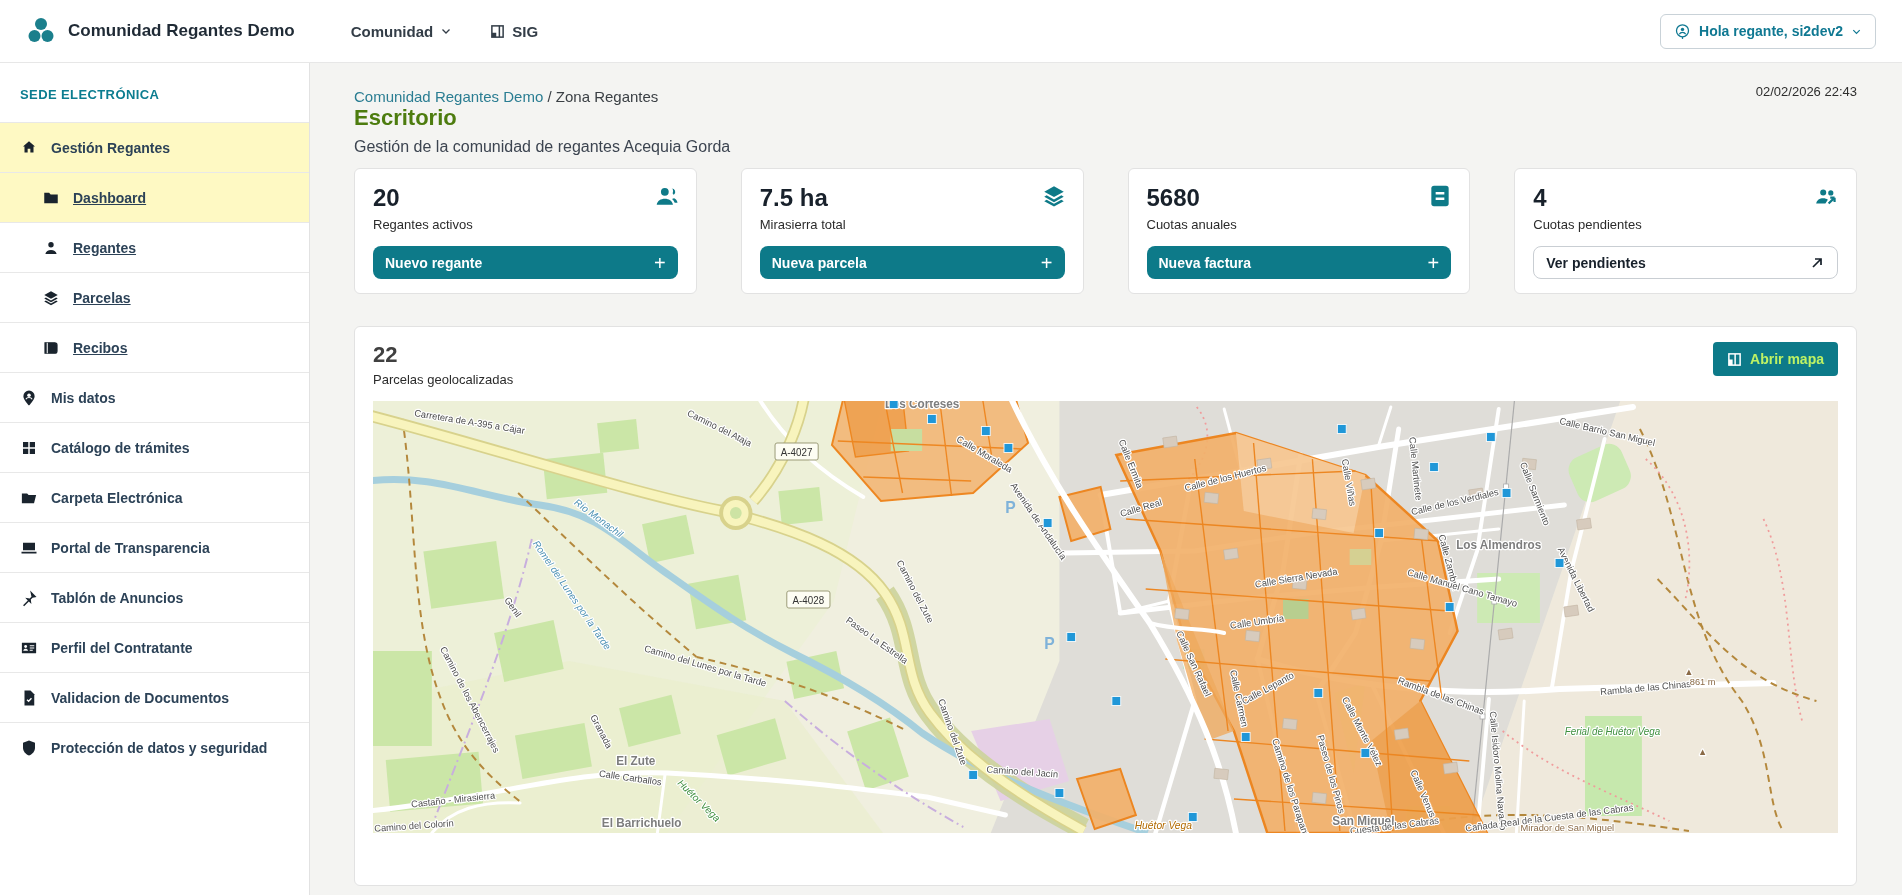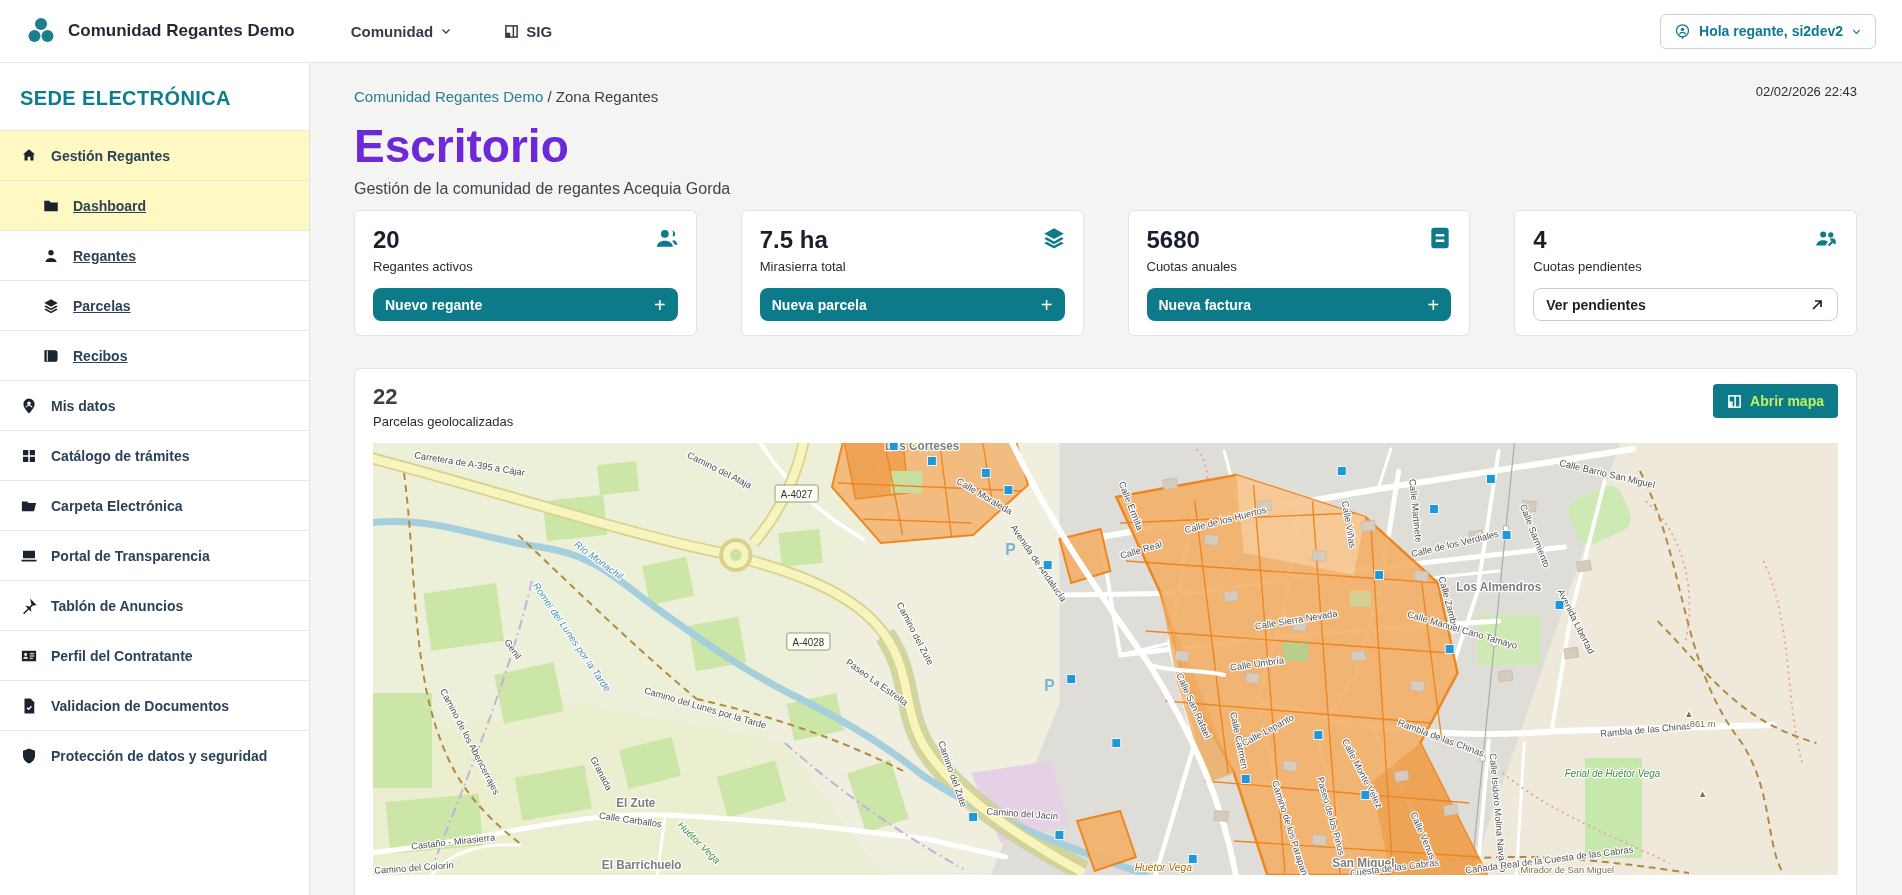--- a/index.html
+++ b/index.html
@@ -11,7 +11,7 @@
     border-bottom:1px solid #e7e7e7; display:flex; align-items:center; padding:0 26px; z-index:10; }
   .brand { display:flex; align-items:center; gap:12px; }
   .brand-name { font-size:17px; font-weight:700; color:#1f2a35; }
-  .hnav { display:flex; align-items:center; gap:52px; margin-left:56px; }
+  .hnav { display:flex; align-items:center; gap:38px; margin-left:56px; }
   .hnav-item { display:flex; align-items:center; gap:7px; font-size:15px; font-weight:600;
     color:#333d47; cursor:pointer; background:none; border:none; font-family:inherit; }
   .user-btn { margin-left:auto; display:flex; align-items:center; gap:8px; border:1px solid #c9d2d8;

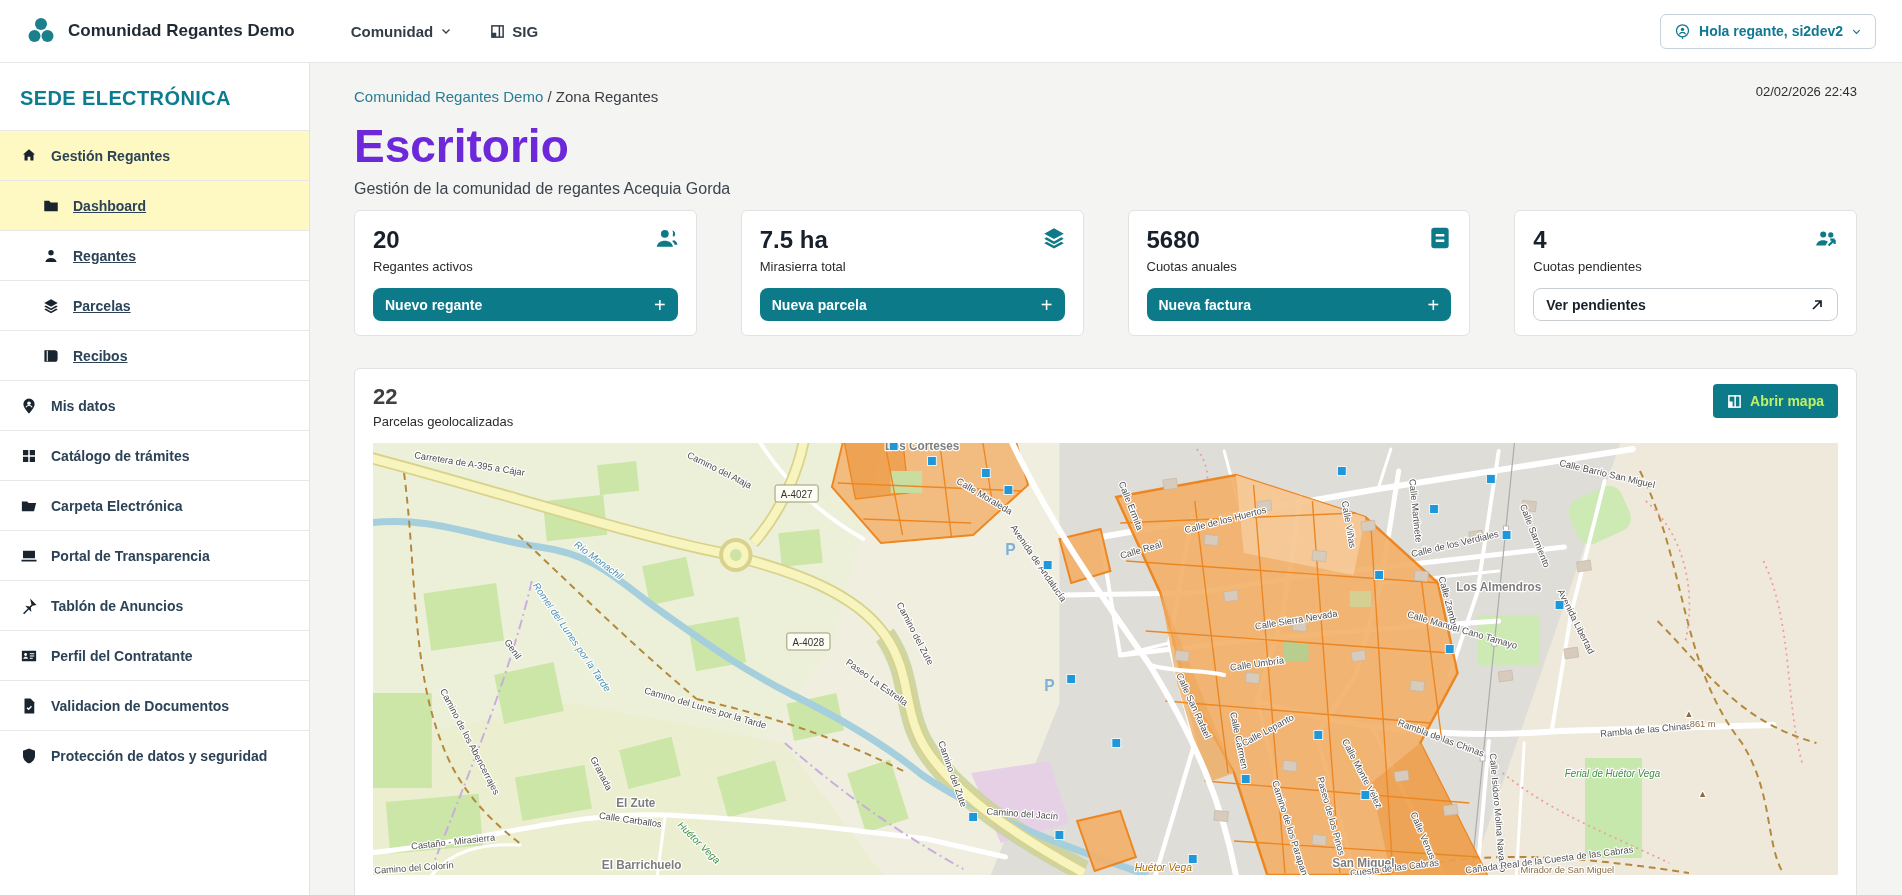--- a/index.html
+++ b/index.html
@@ -21,7 +21,7 @@
   
   .sidebar { position:fixed; top:63px; left:0; width:310px; bottom:0; background:#fff;
     border-right:1px solid #e2e2e2; z-index:5; }
-  .side-title { color:#0c7d90; font-size:20px; font-weight:700; letter-spacing:.4px;
+  .side-title { color:#0c7d90; font-size:13px; font-weight:700; letter-spacing:.4px;
     padding:24px 20px 20px; }
   .side-item { display:flex; align-items:center; gap:13px; height:50px; padding:0 16px 0 20px;
     border-top:1px solid #e8e8e8; font-size:14px; font-weight:700; color:#2c4257; cursor:pointer;

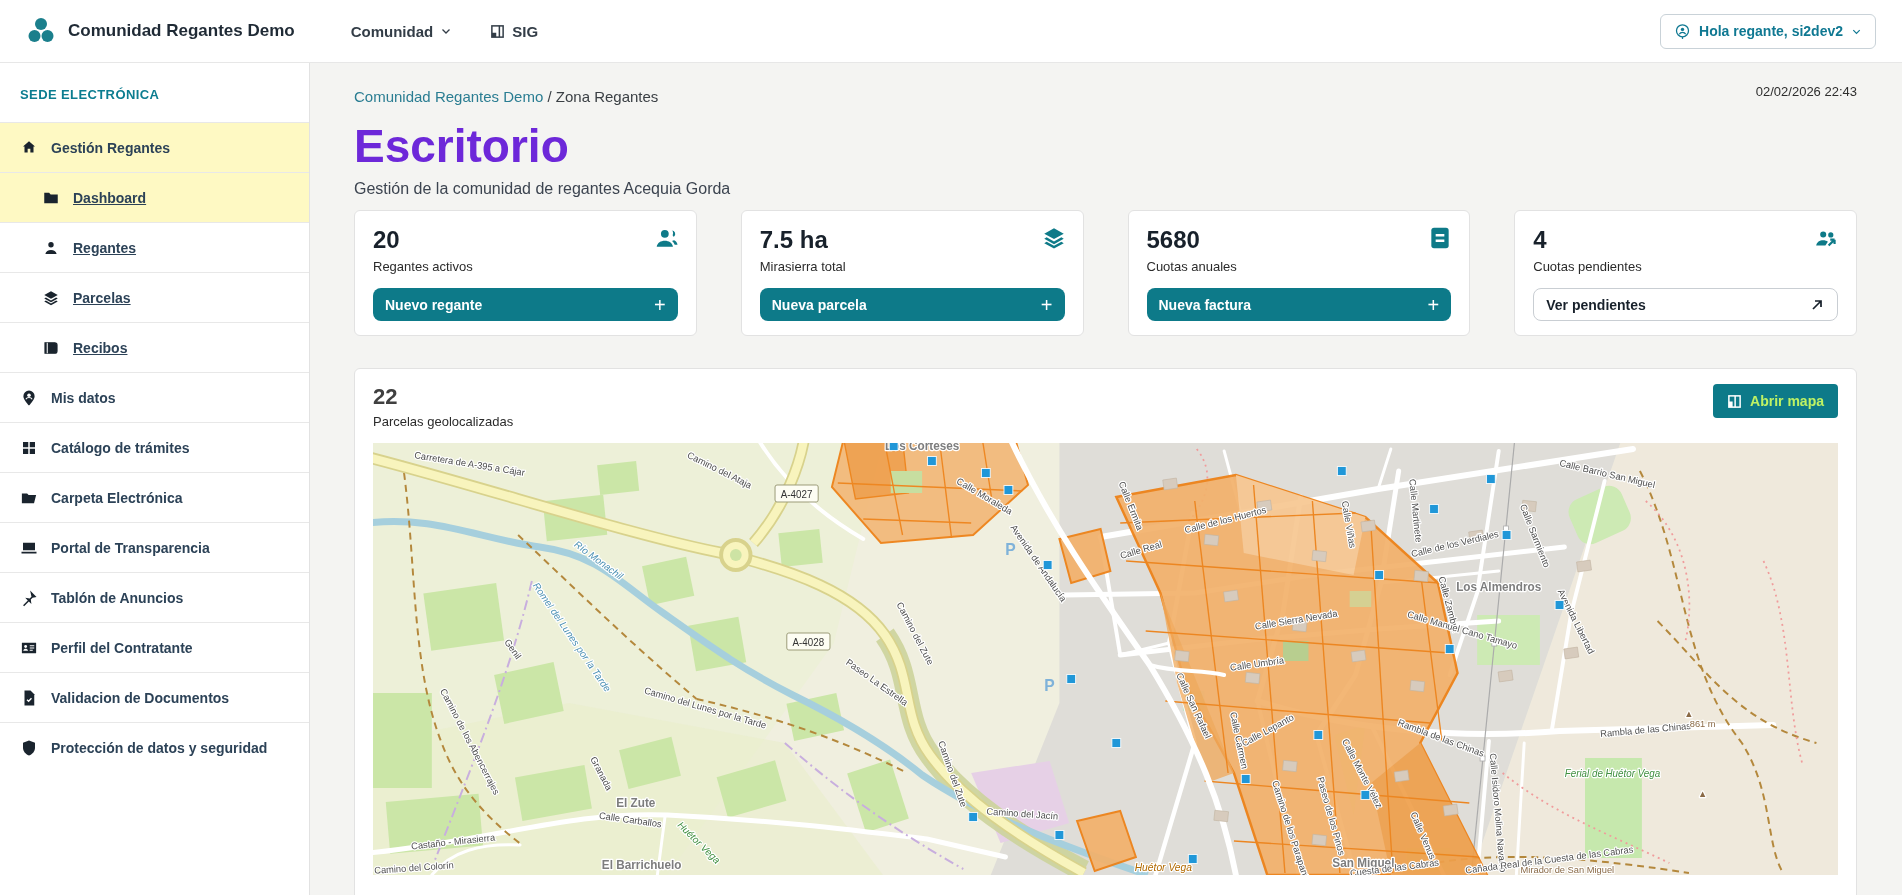--- a/index.html
+++ b/index.html
@@ -37,7 +37,7 @@
   .breadcrumb { font-size:15px; color:#3a3f44; }
   .breadcrumb a { color:#2a7d92; text-decoration:none; cursor:pointer; }
   .datetime { font-size:13px; color:#2e2e2e; margin-top:-4px; }
-  h1.page-title { font-size:46px; font-weight:700; color:#6d28d9; margin:14px 0 7px; }
+  h1.page-title { font-size:22px; font-weight:700; color:#4d7c0f; margin:0 0 7px; }
   .page-subtitle { font-size:16px; color:#3c4450; }
 
   .stats { display:flex; gap:44px; margin-top:12px; }

